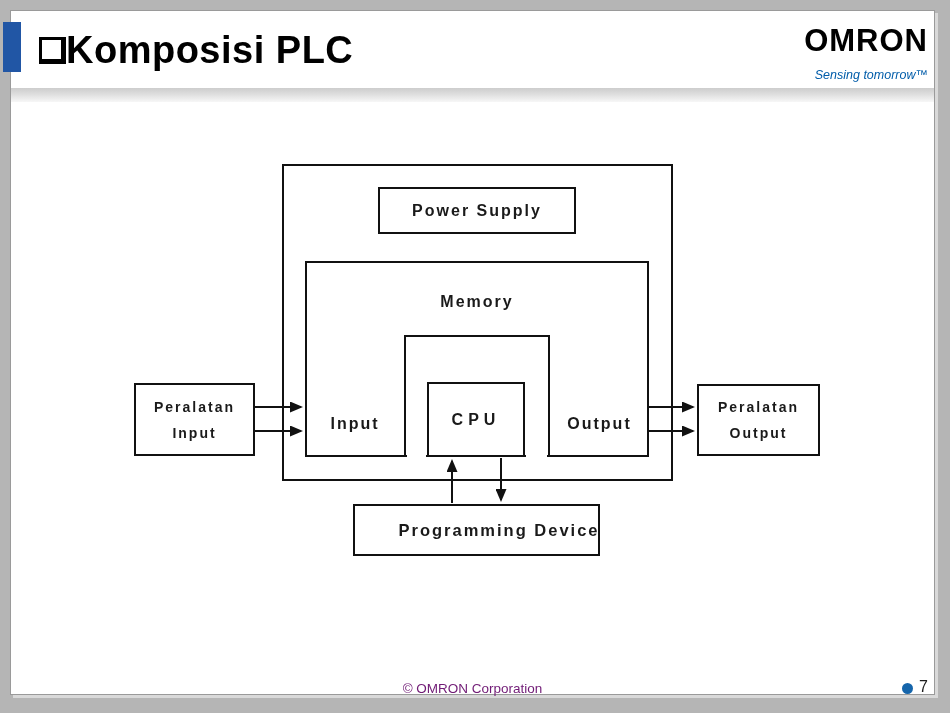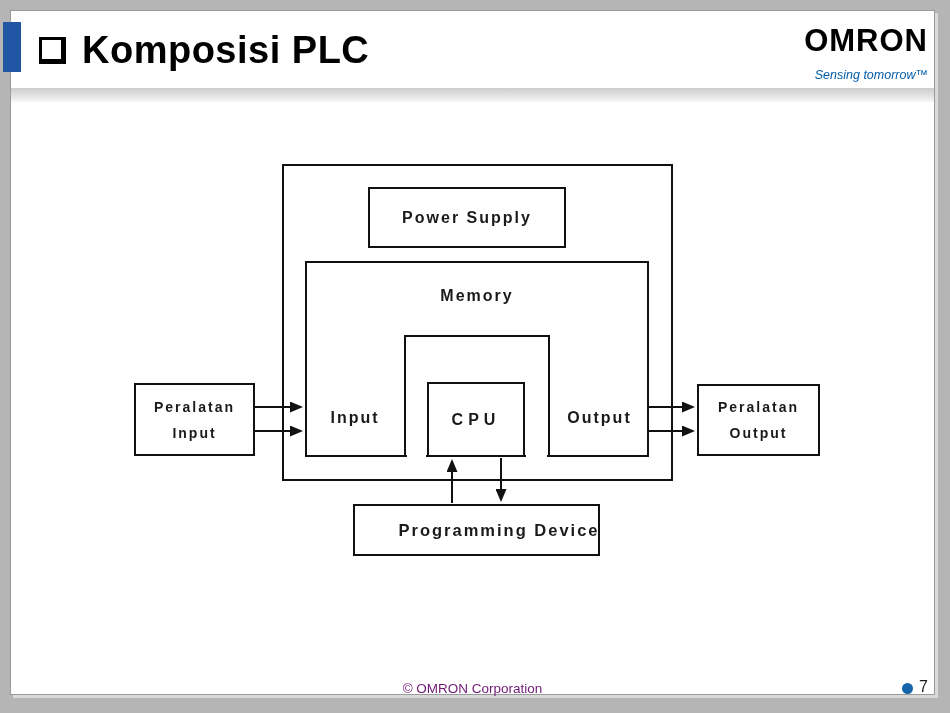--- a/index.html
+++ b/index.html
@@ -34,7 +34,7 @@
   .title-row {
     position: absolute;
     left: 28px; top: 18px;
-    display: flex; align-items: center; gap: 16px;
+    display: flex; align-items: center; 
   }
   .bullet {
     width: 27px; height: 27px;

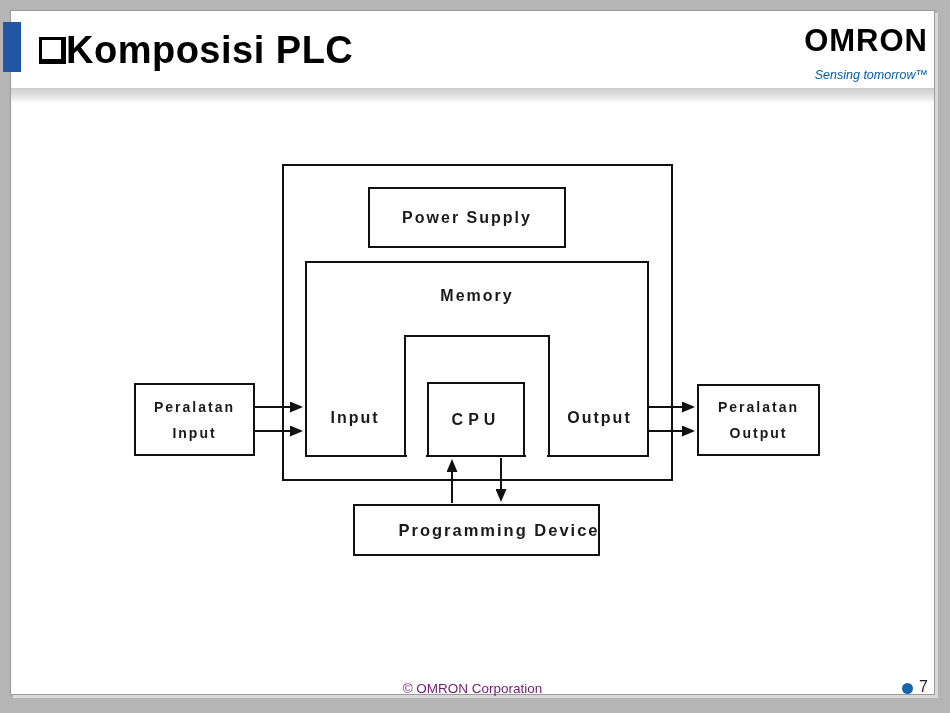--- a/index.html
+++ b/index.html
@@ -97,7 +97,7 @@
   }
 
   .outer-box   { left: 271px; top: 153px; width: 391px; height: 317px; background: transparent; }
-  .power-box   { left: 357px; top: 176px; width: 198px; height: 61px; }
+  .power-box   { left: 367px; top: 176px; width: 198px; height: 47px; }
   .memory-box  { left: 294px; top: 250px; width: 344px; height: 196px; background: transparent; }
   .notch       { position: absolute; left: 393px; top: 324px; width: 146px; height: 122px;
                  border: 2px solid #111; border-bottom: none; background: transparent; }

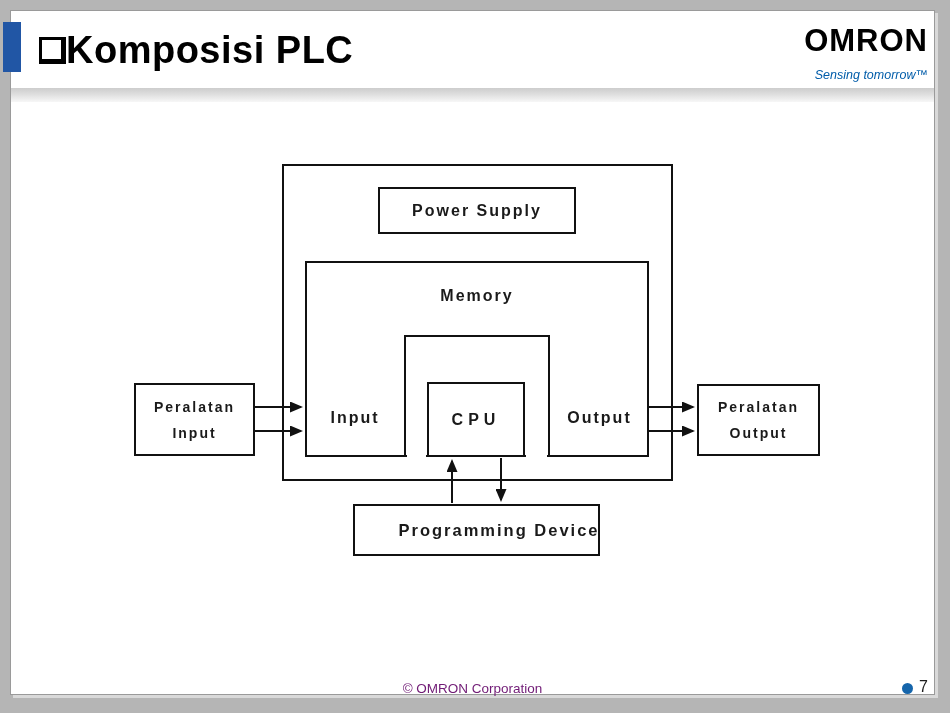--- a/index.html
+++ b/index.html
@@ -93,7 +93,7 @@
   }
   .lbl {
     position: absolute;
-    display: flex; align-items: flex-start; justify-content: center;
+    display: flex; align-items: flex-end; justify-content: center;
   }
 
   .outer-box   { left: 271px; top: 153px; width: 391px; height: 317px; background: transparent; }

